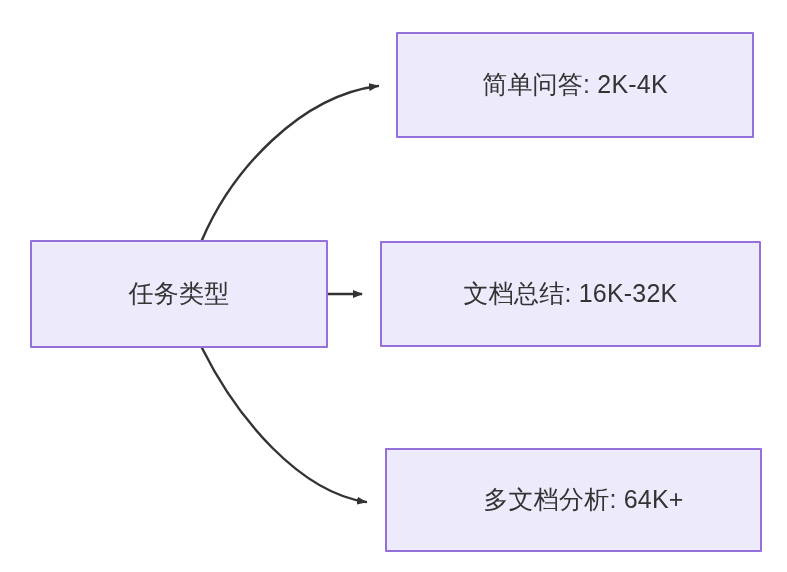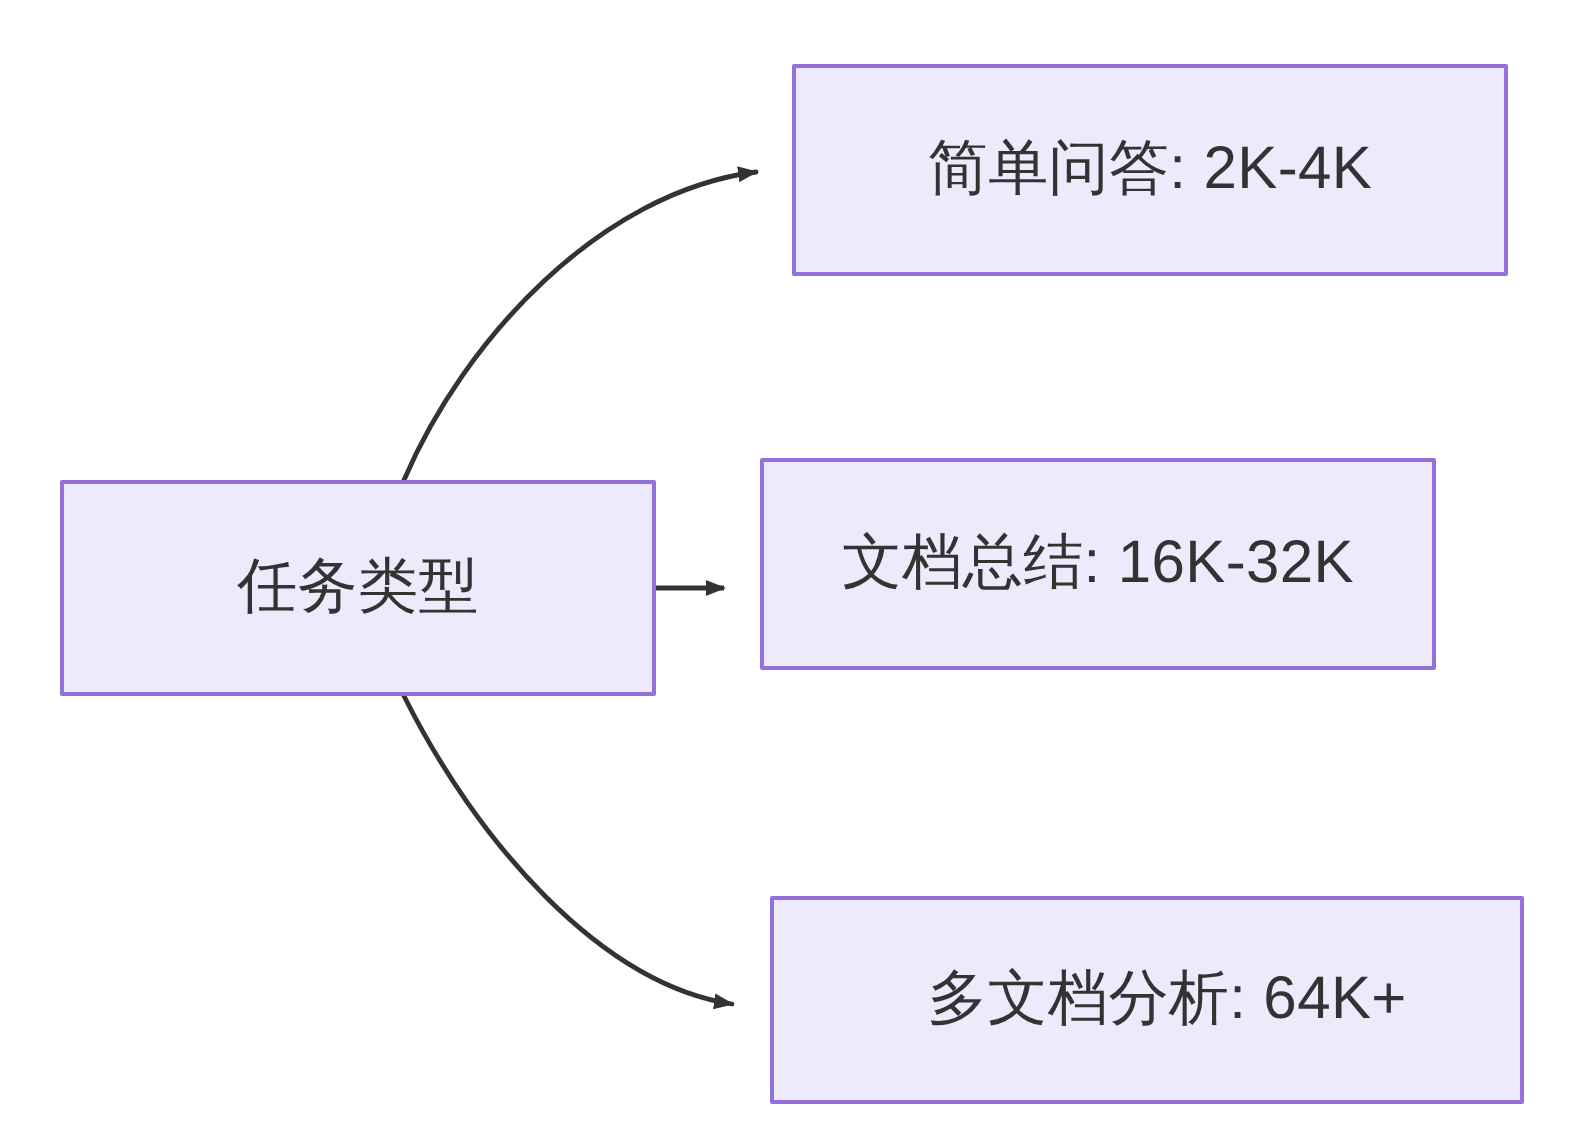--- a/index.html
+++ b/index.html
@@ -42,7 +42,7 @@
   .node-label {
     color: #333333;
     font-family: "Liberation Sans", "DejaVu Sans", sans-serif;
-    font-size: 30px;
+    font-size: 25px;
     line-height: 1.25;
     letter-spacing: 0.2px;
     white-space: nowrap;

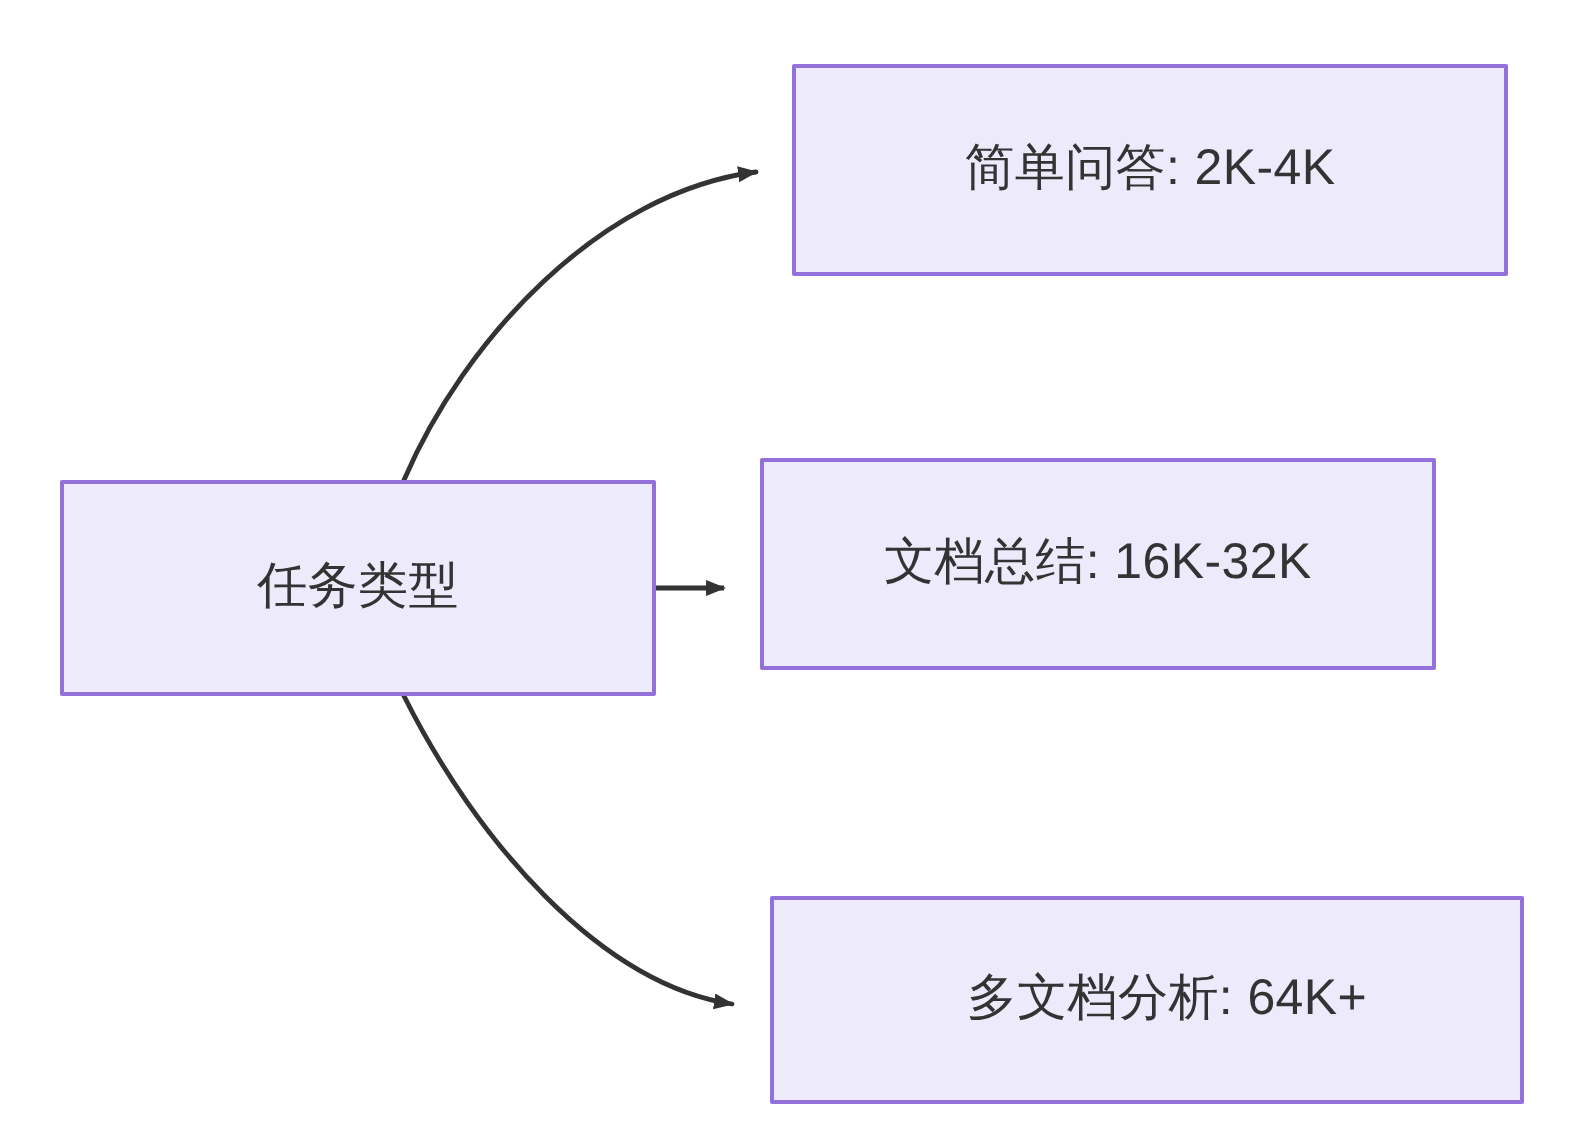--- a/index.html
+++ b/index.html
@@ -51,7 +51,7 @@
   
   #node-source   { left: 30px;  top: 240px; width: 298px; height: 108px; }
   #node-simple   { left: 396px; top: 32px;  width: 358px; height: 106px; }
-  #node-doc      { left: 380px; top: 229px; width: 338px; height: 106px; }
+  #node-doc      { left: 380px; top: 241px; width: 381px; height: 106px; }
   #node-multidoc { left: 385px; top: 448px; width: 377px; height: 104px; padding-left: 20px; }
 </style>
 </head>

